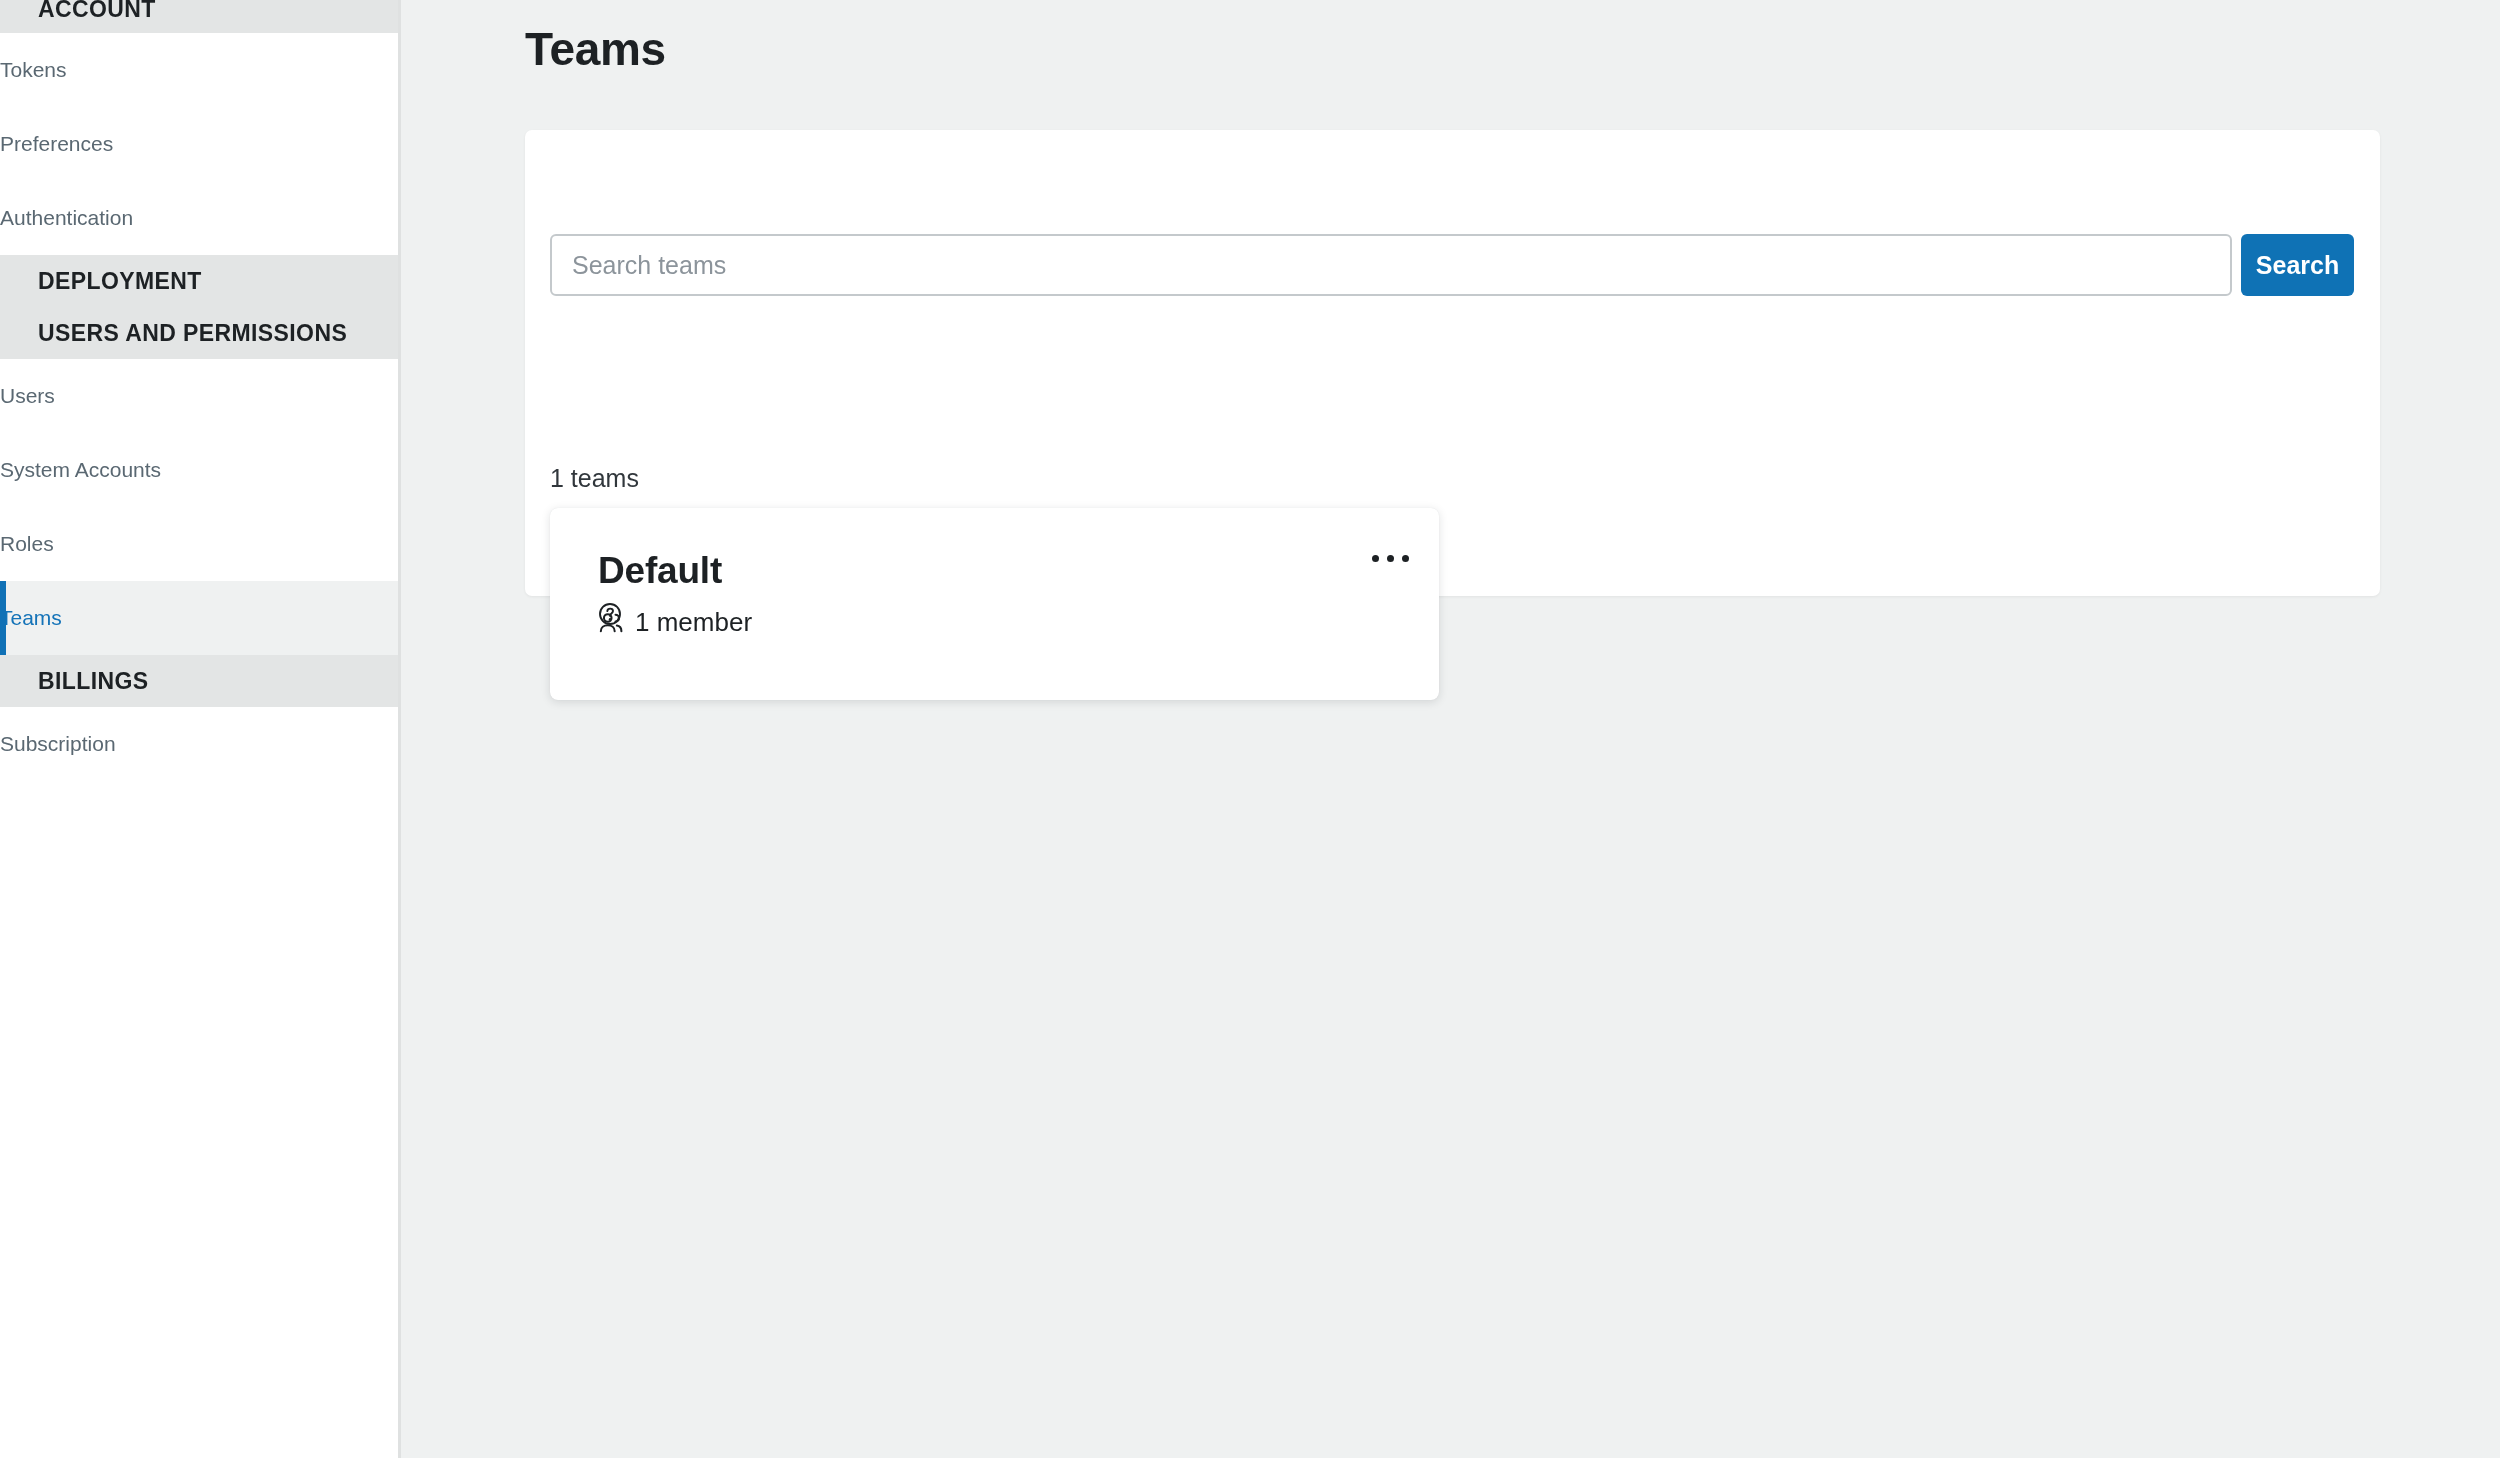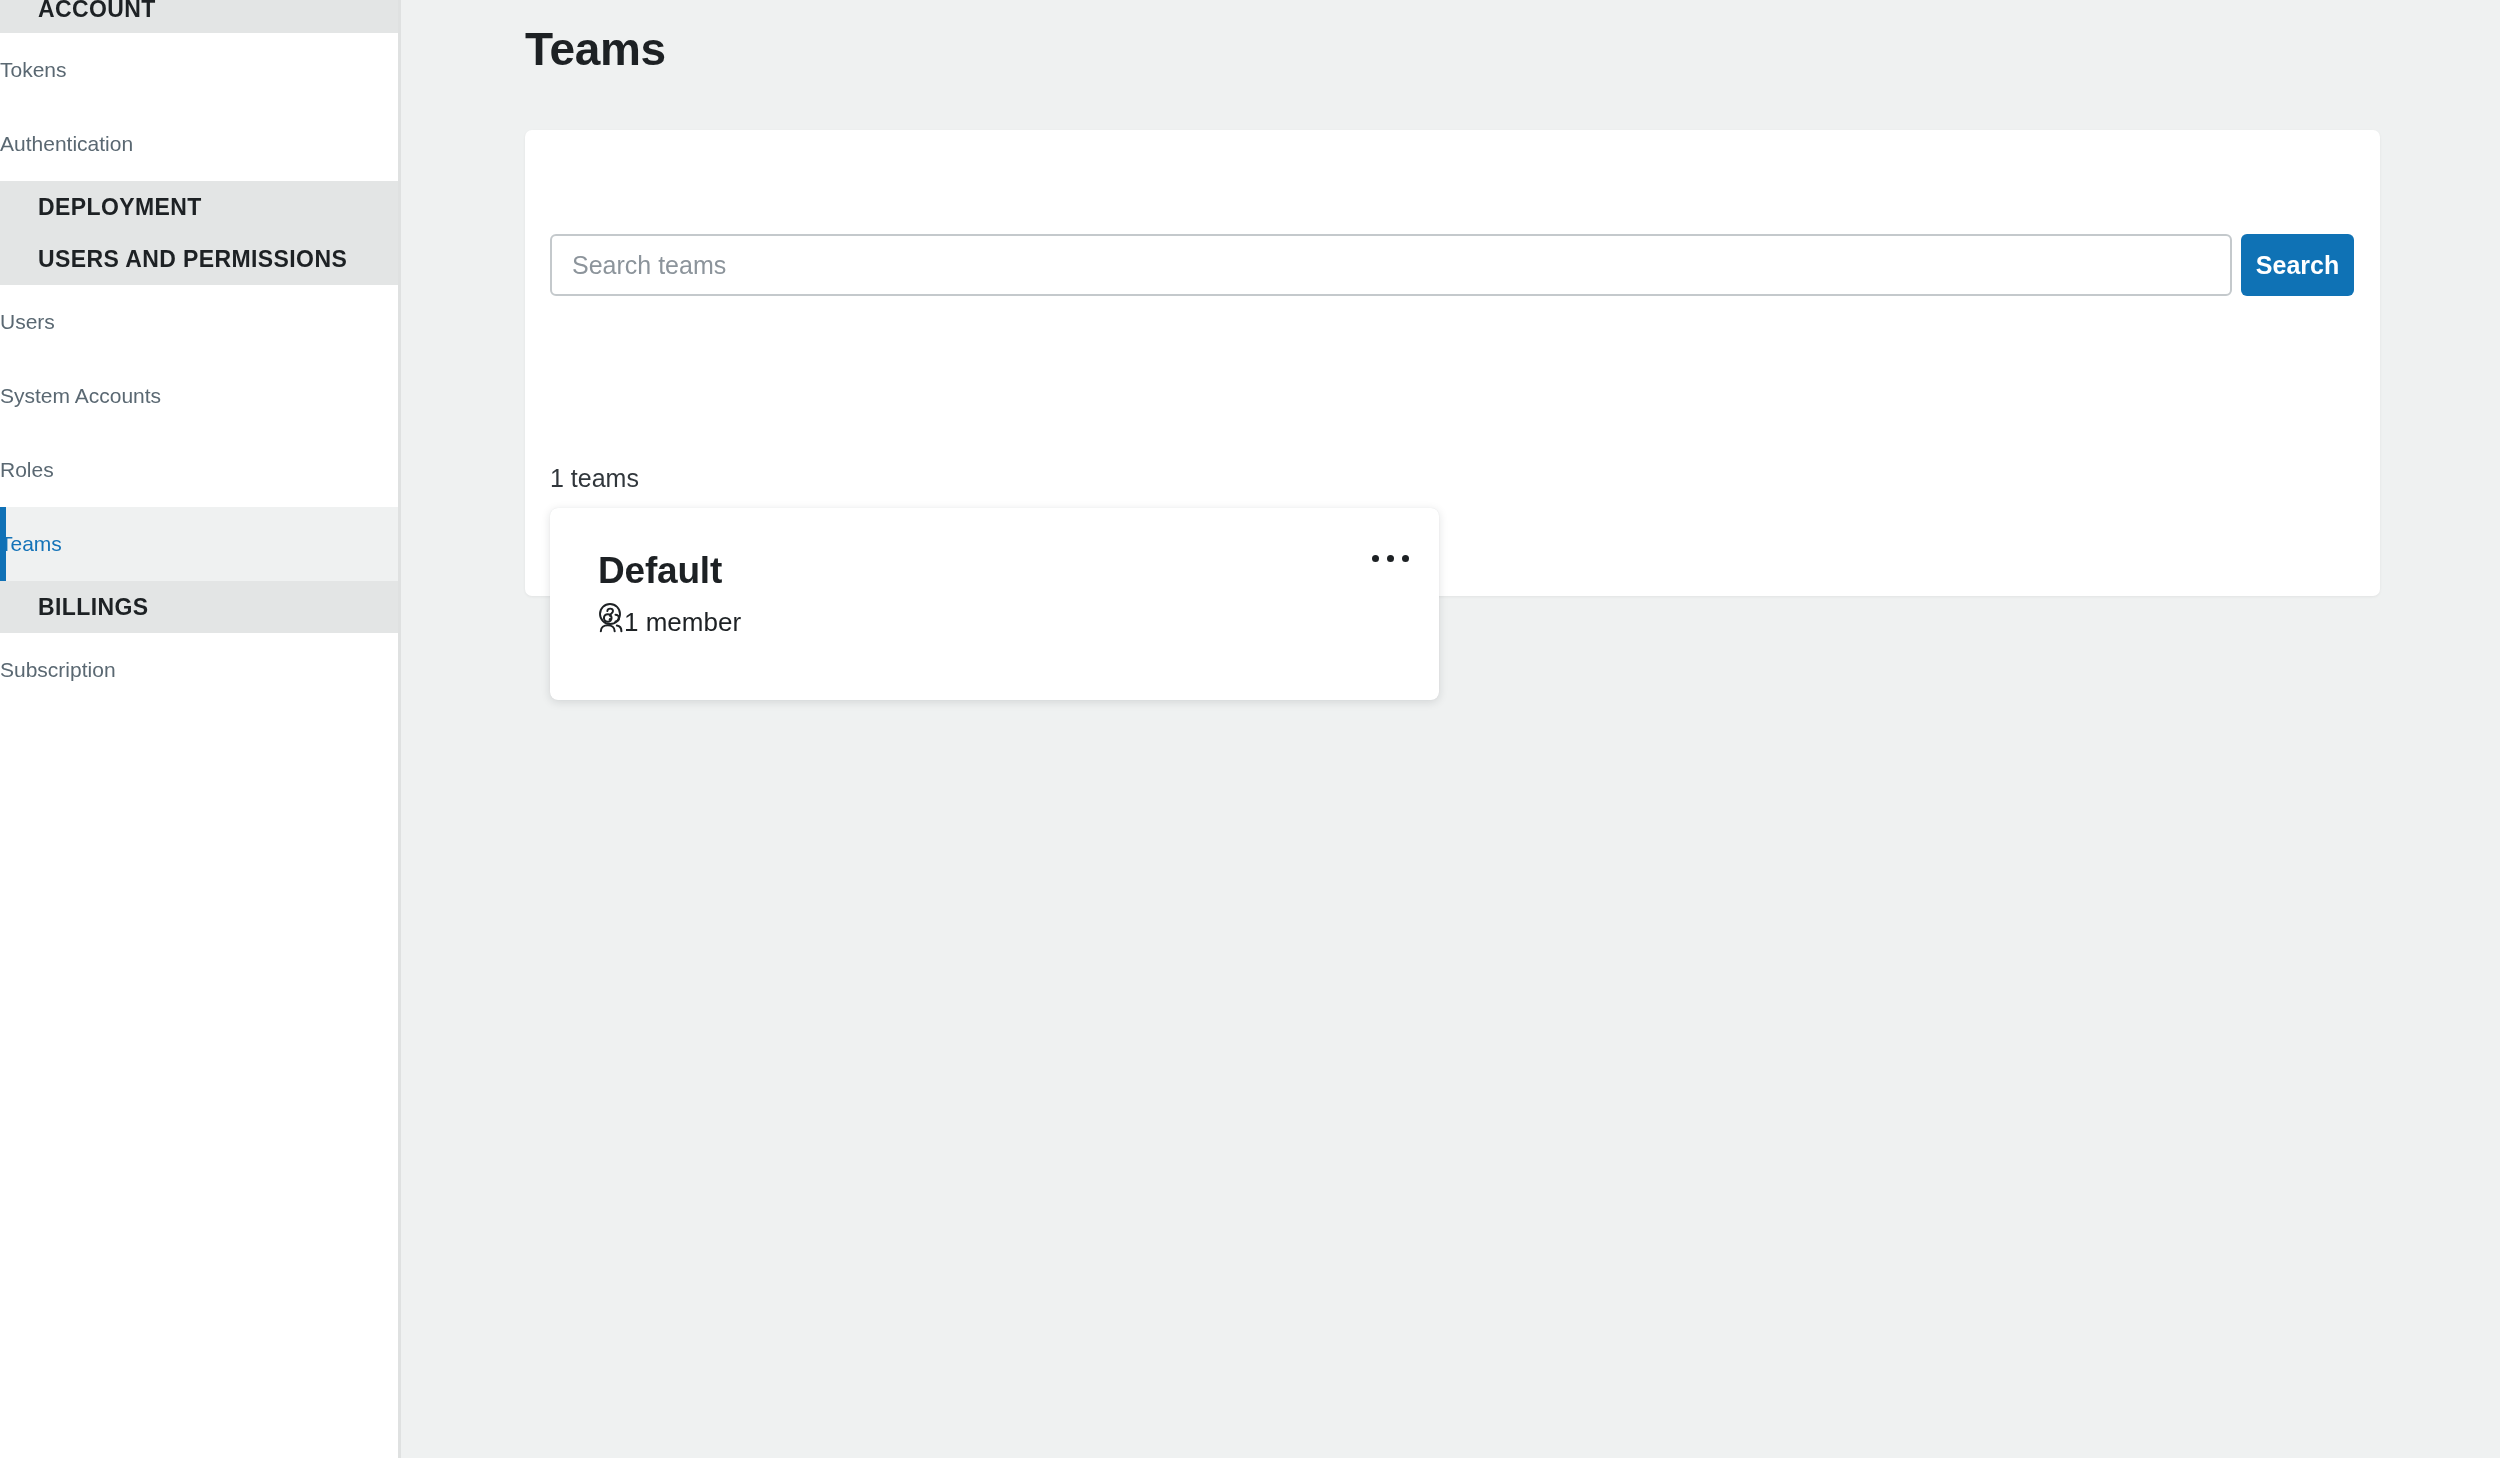--- a/index.html
+++ b/index.html
@@ -271,6 +271,7 @@
         <div class="nav-group">
           <div class="nav-header clipped">ACCOUNT</div>
           <div class="nav-item"><span>Tokens</span></div>
+          <div class="nav-item"><span>Preferences</span></div>
           <div class="nav-item"><span>Authentication</span></div>
         </div>
         <div class="nav-group">

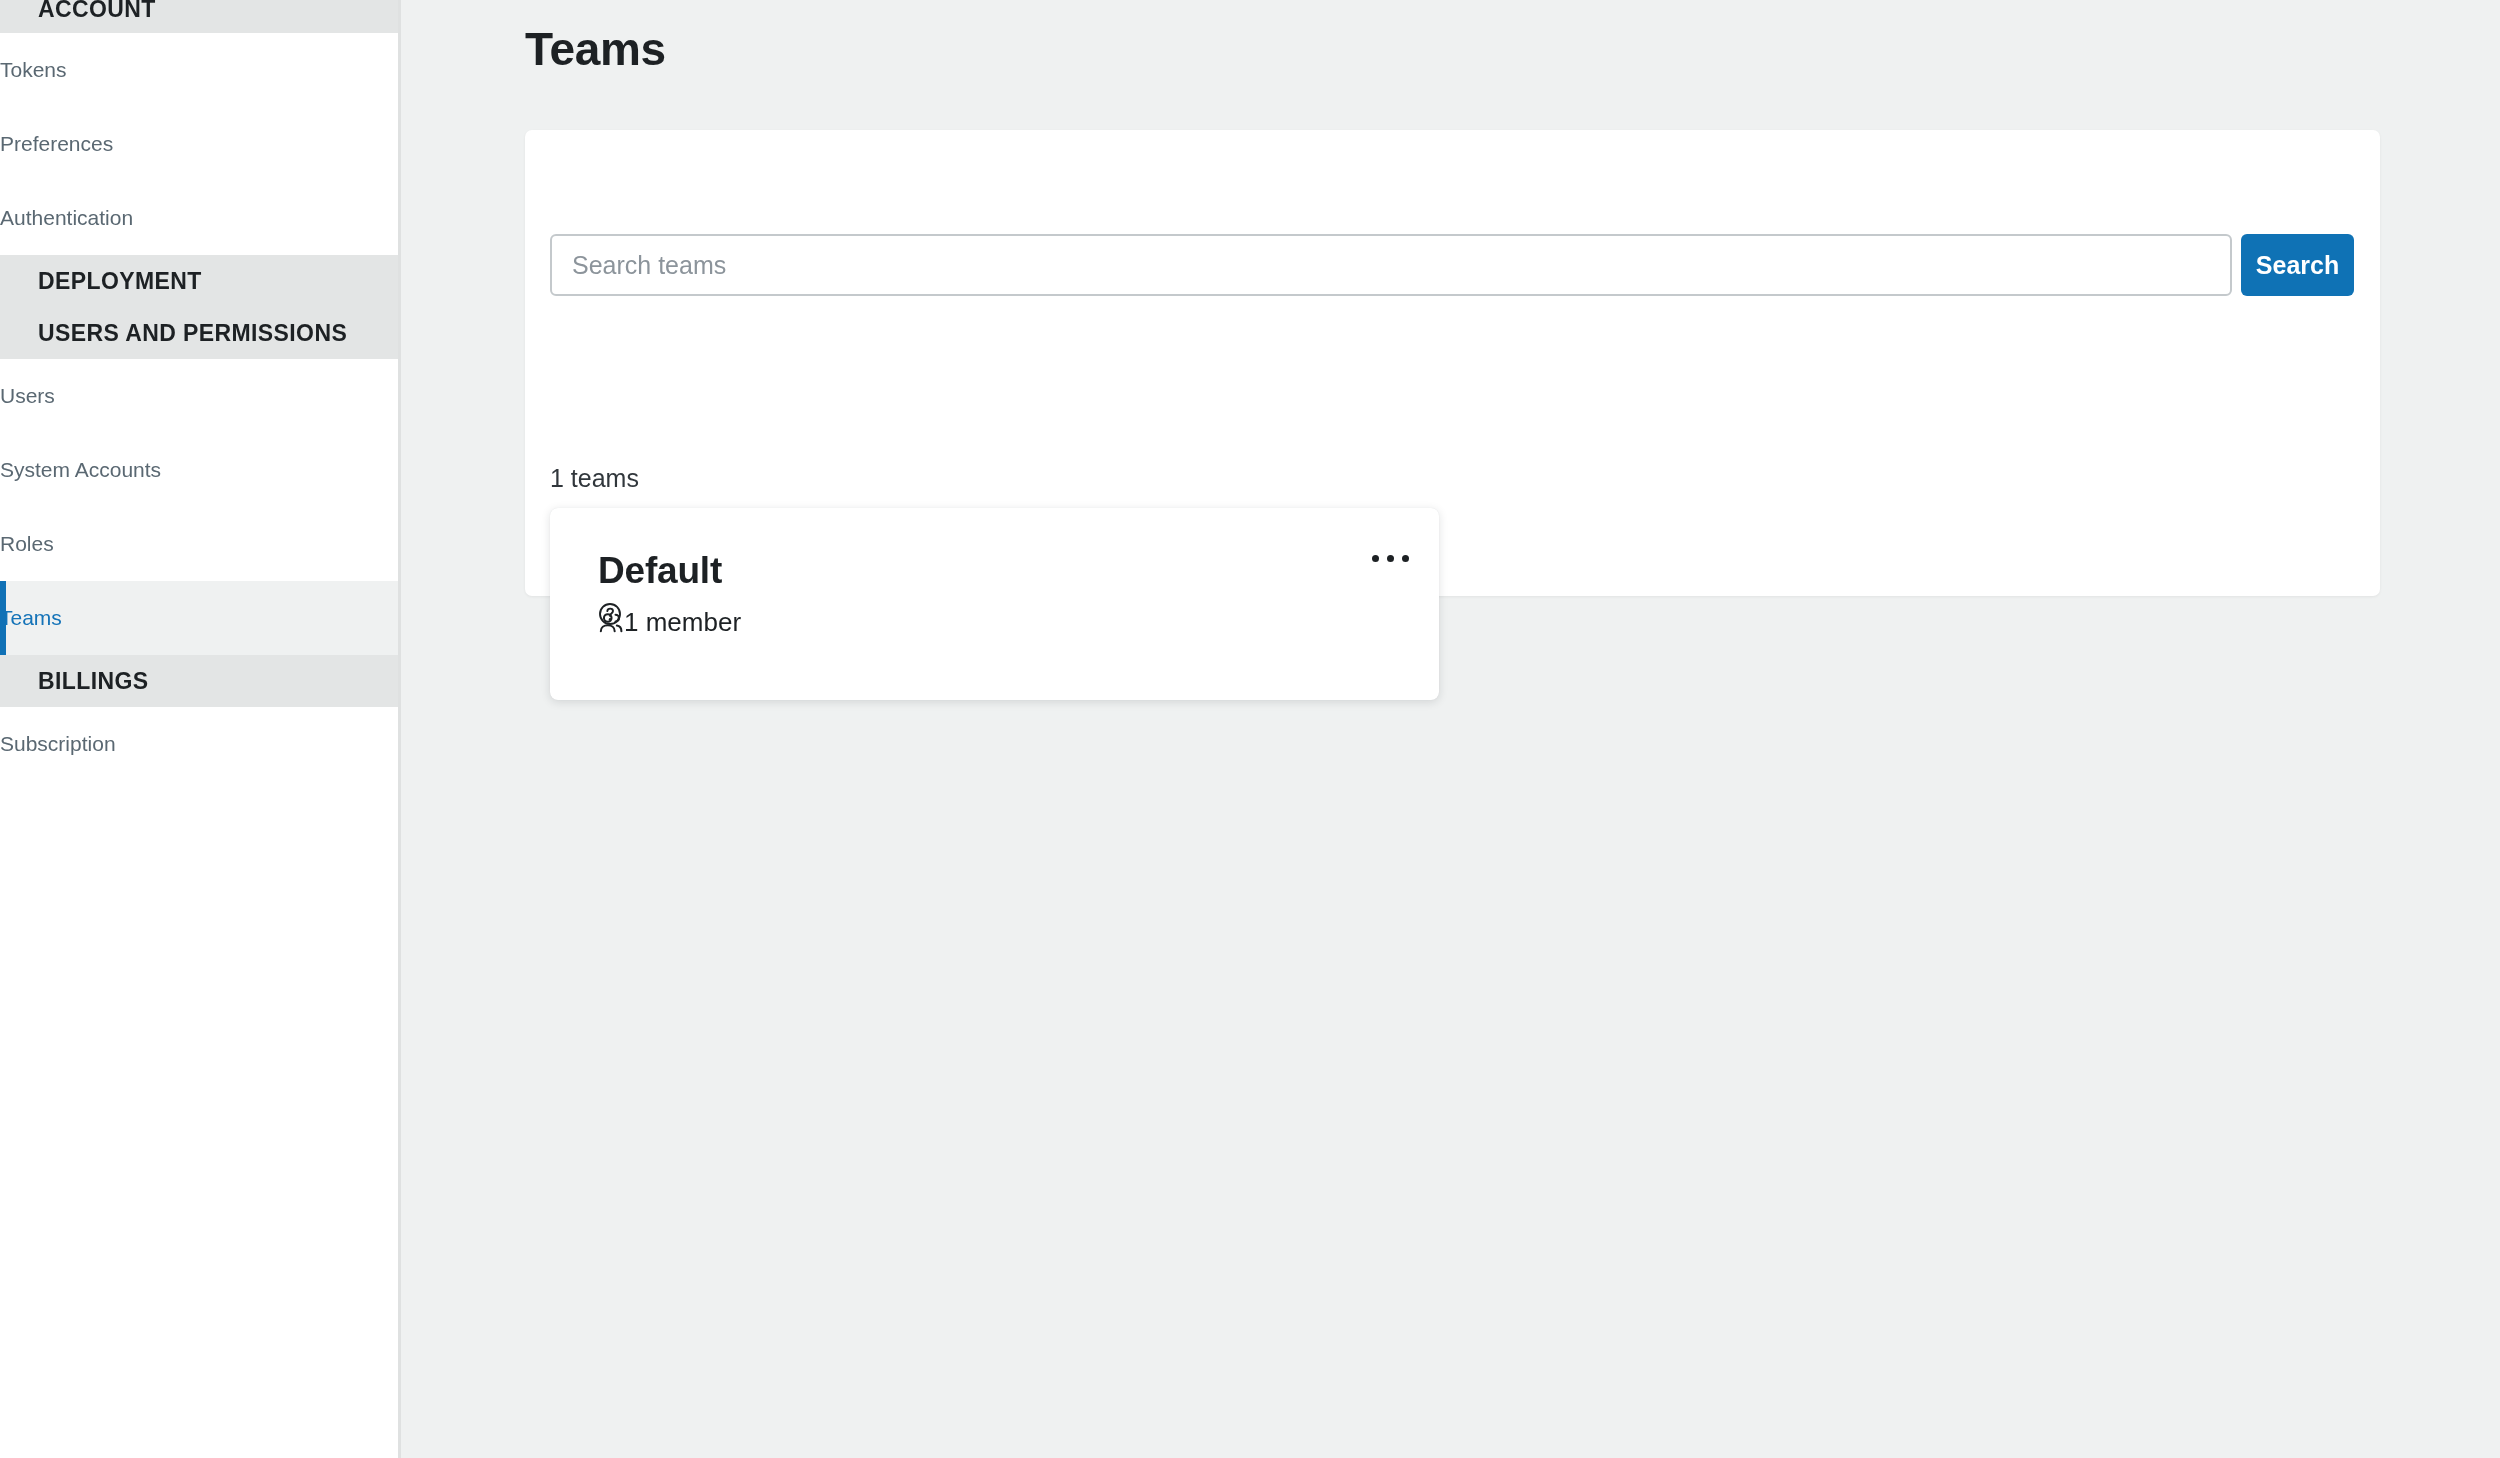--- a/index.html
+++ b/index.html
@@ -232,6 +232,7 @@
     top: 99px;
     display: flex;
     align-items: center;
+    gap: 11px;
   }
   .members-icon { width: 26px; height: 26px; display: block; }
   .member-text {

